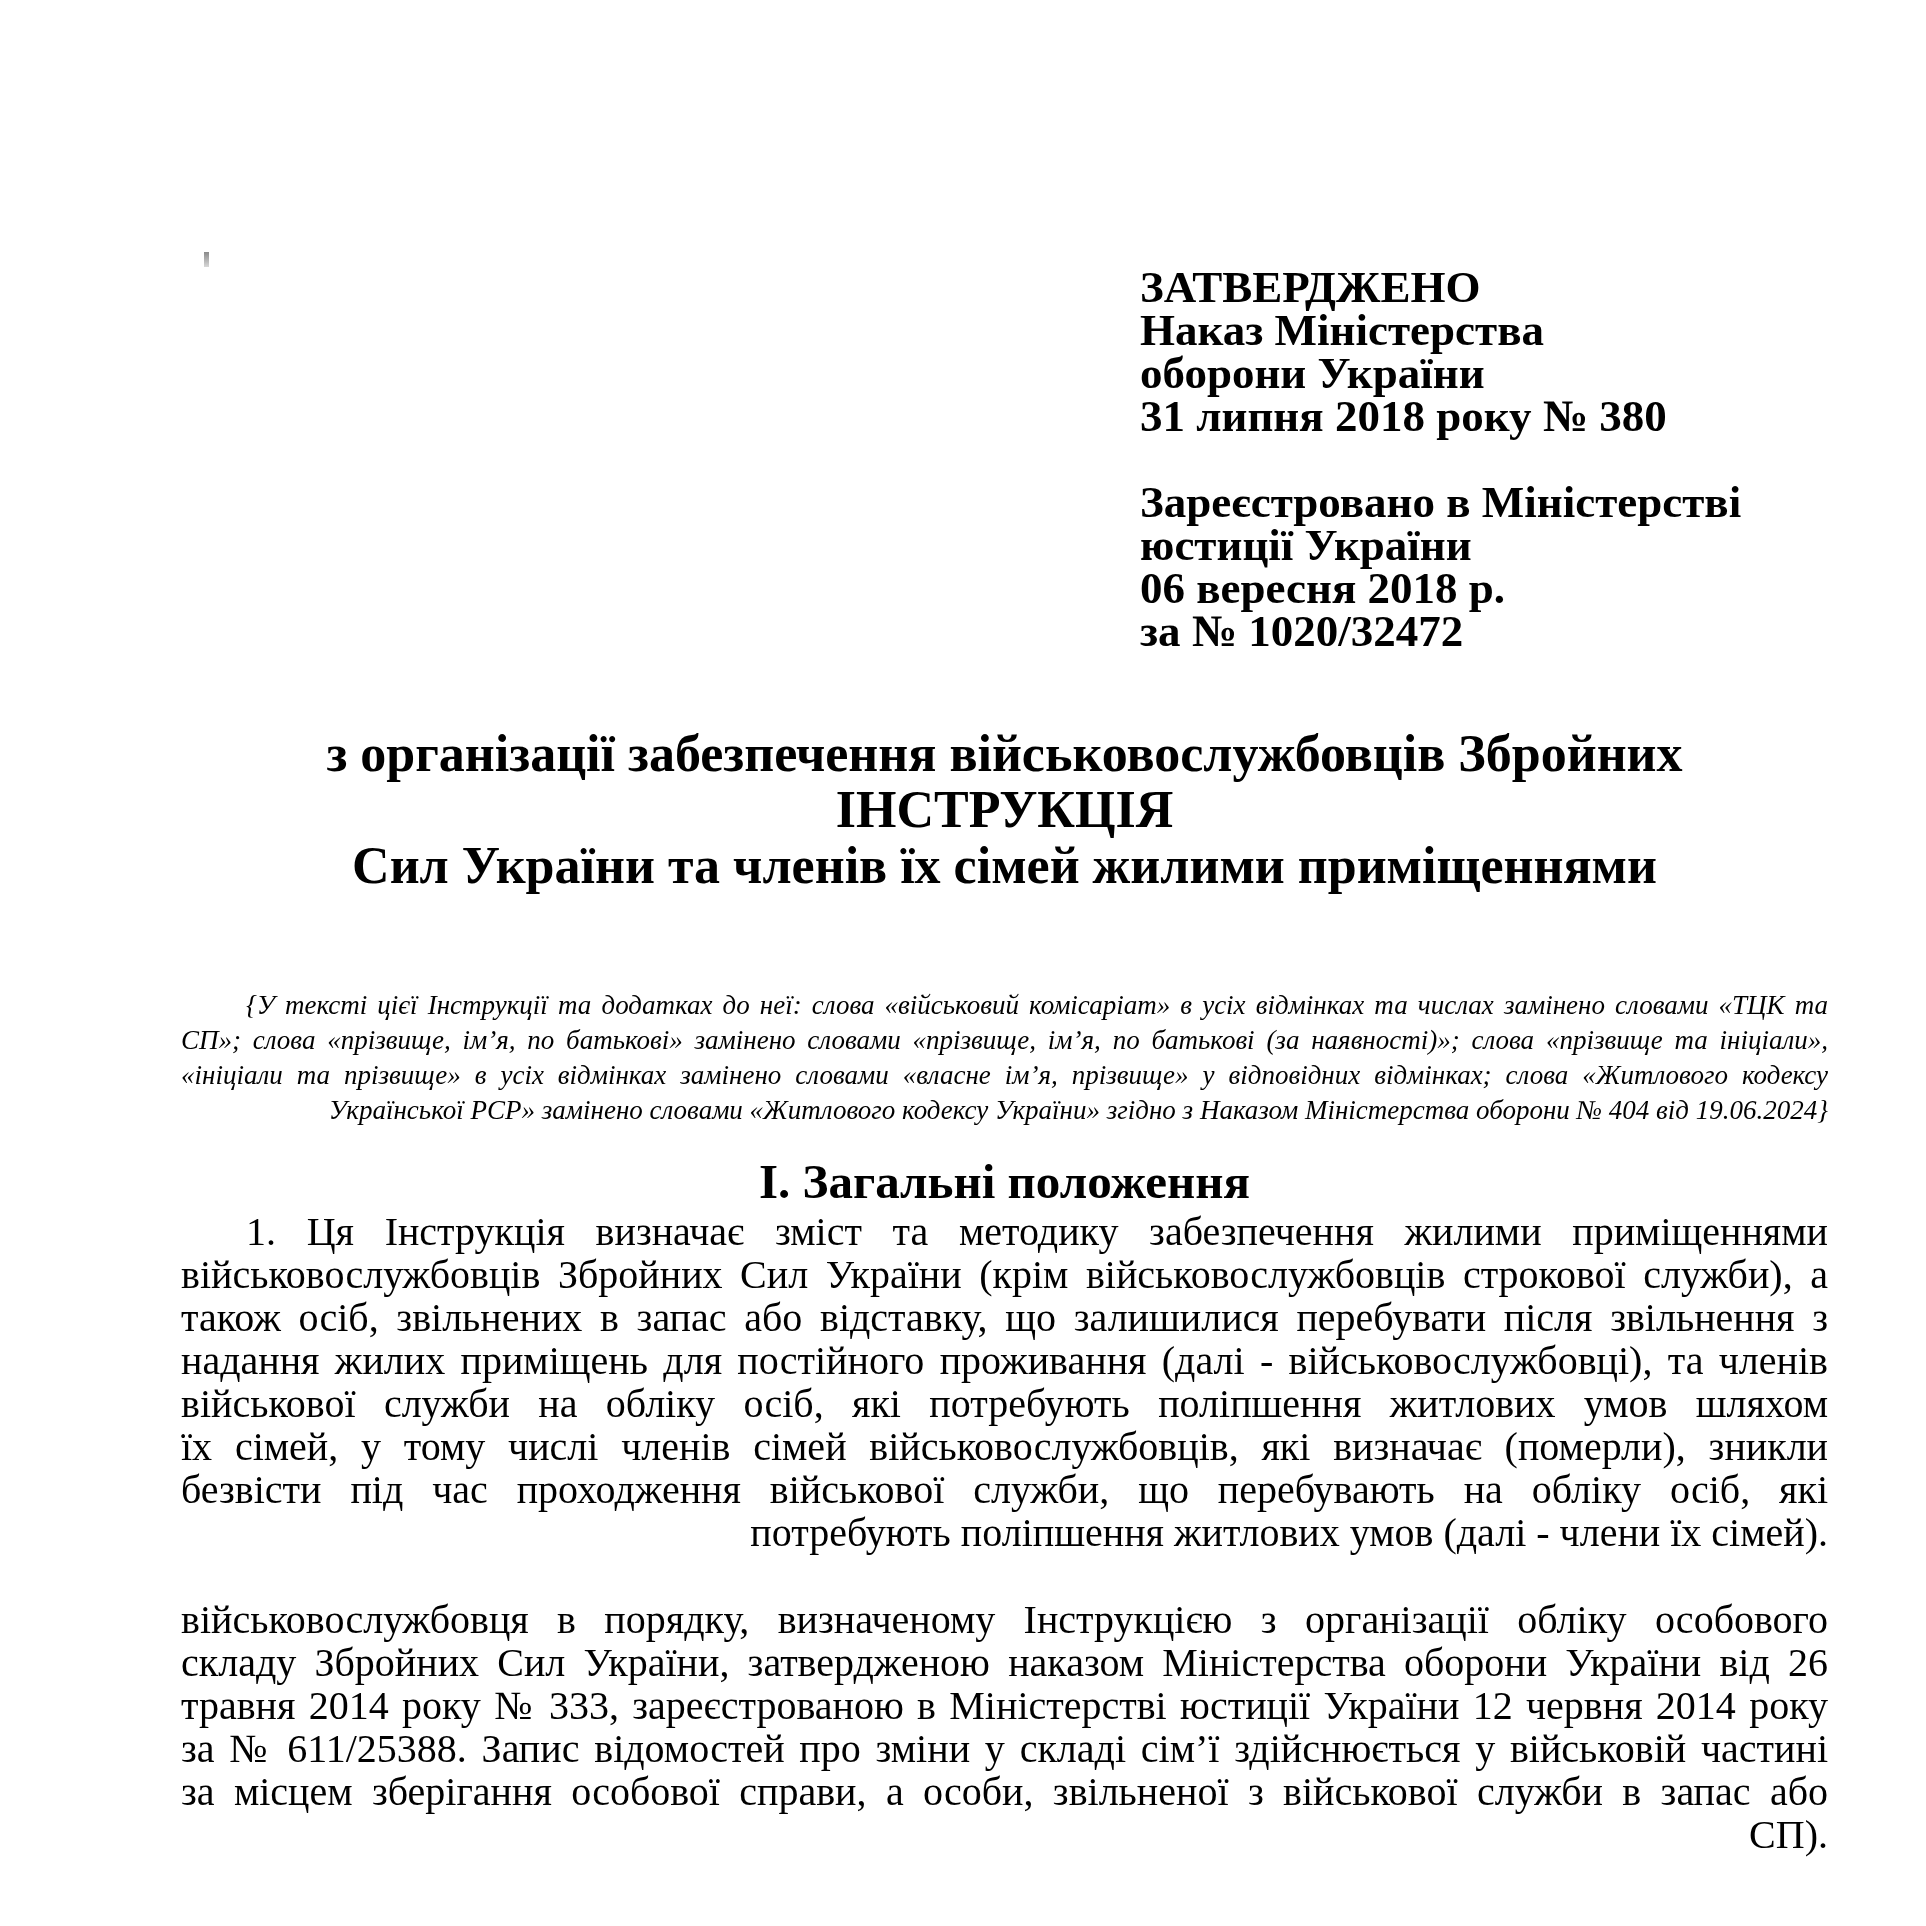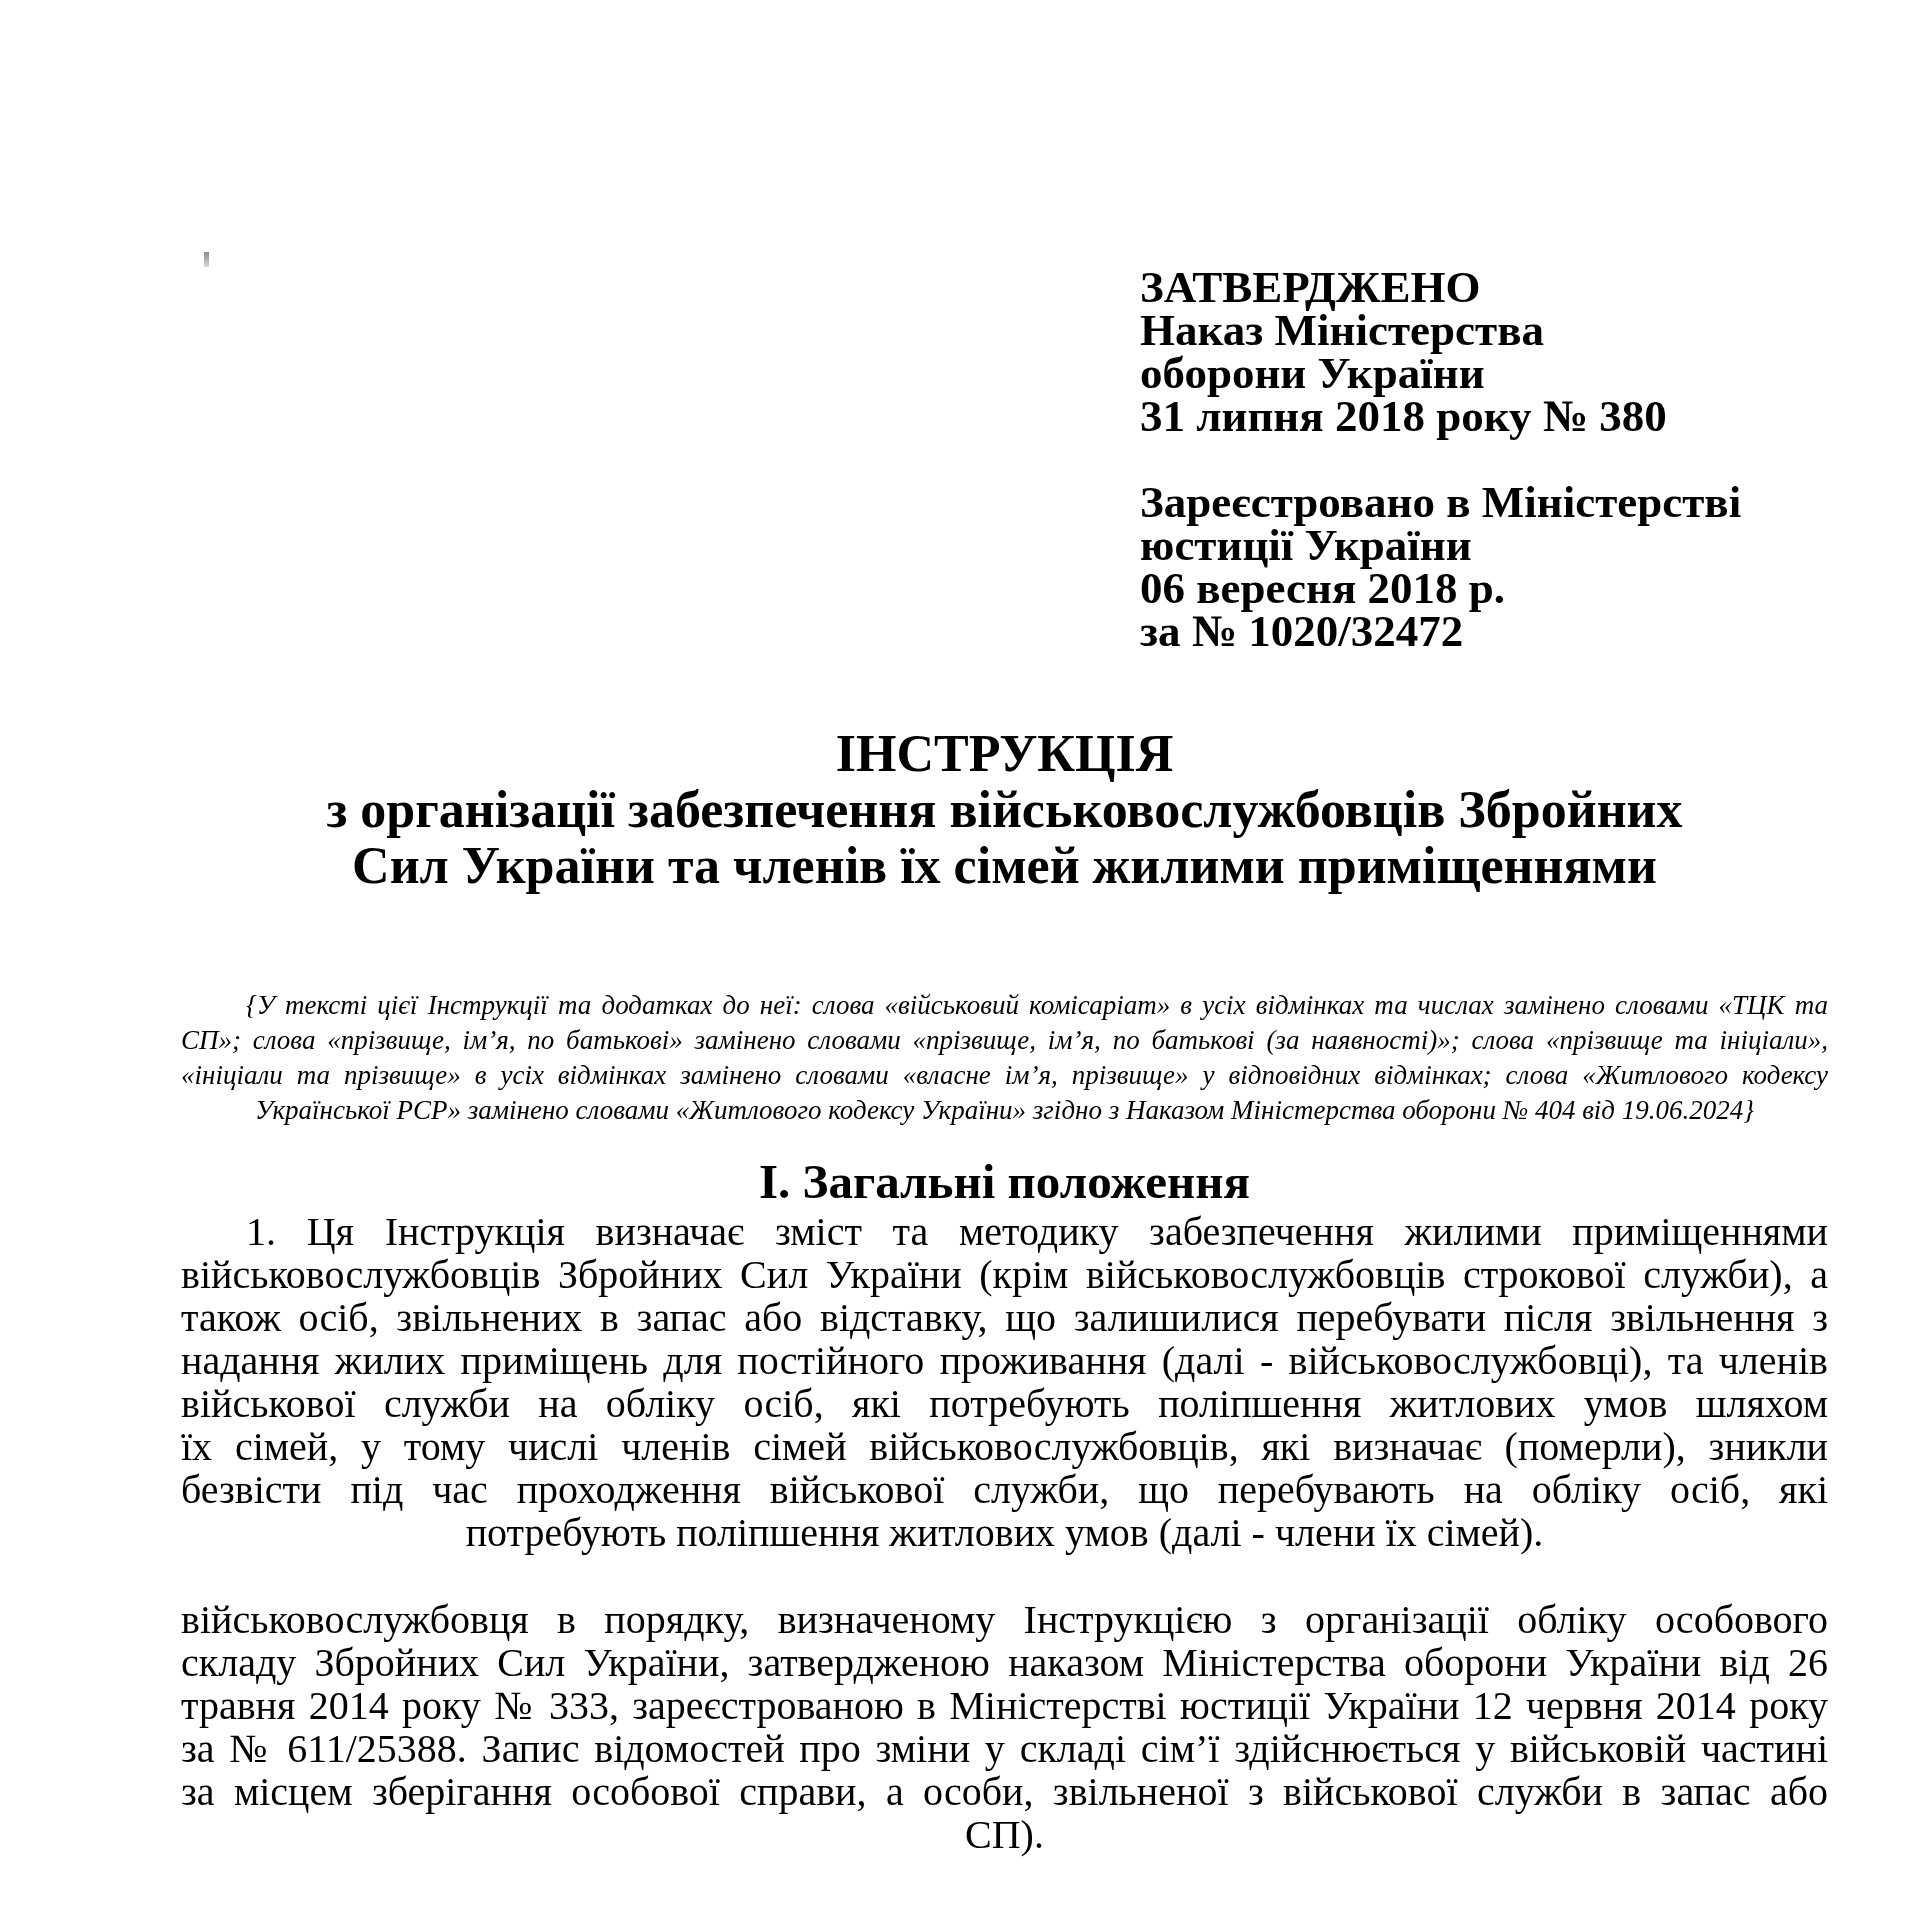--- a/index.html
+++ b/index.html
@@ -98,8 +98,8 @@
     </div>
 
     <div class="doc-title">
+      <div>з організації забезпечення військовослужбовців Збройних</div>
       <div>ІНСТРУКЦІЯ</div>
-      <div>з організації забезпечення військовослужбовців Збройних</div>
       <div>Сил України та членів їх сімей жилими приміщеннями</div>
     </div>
 

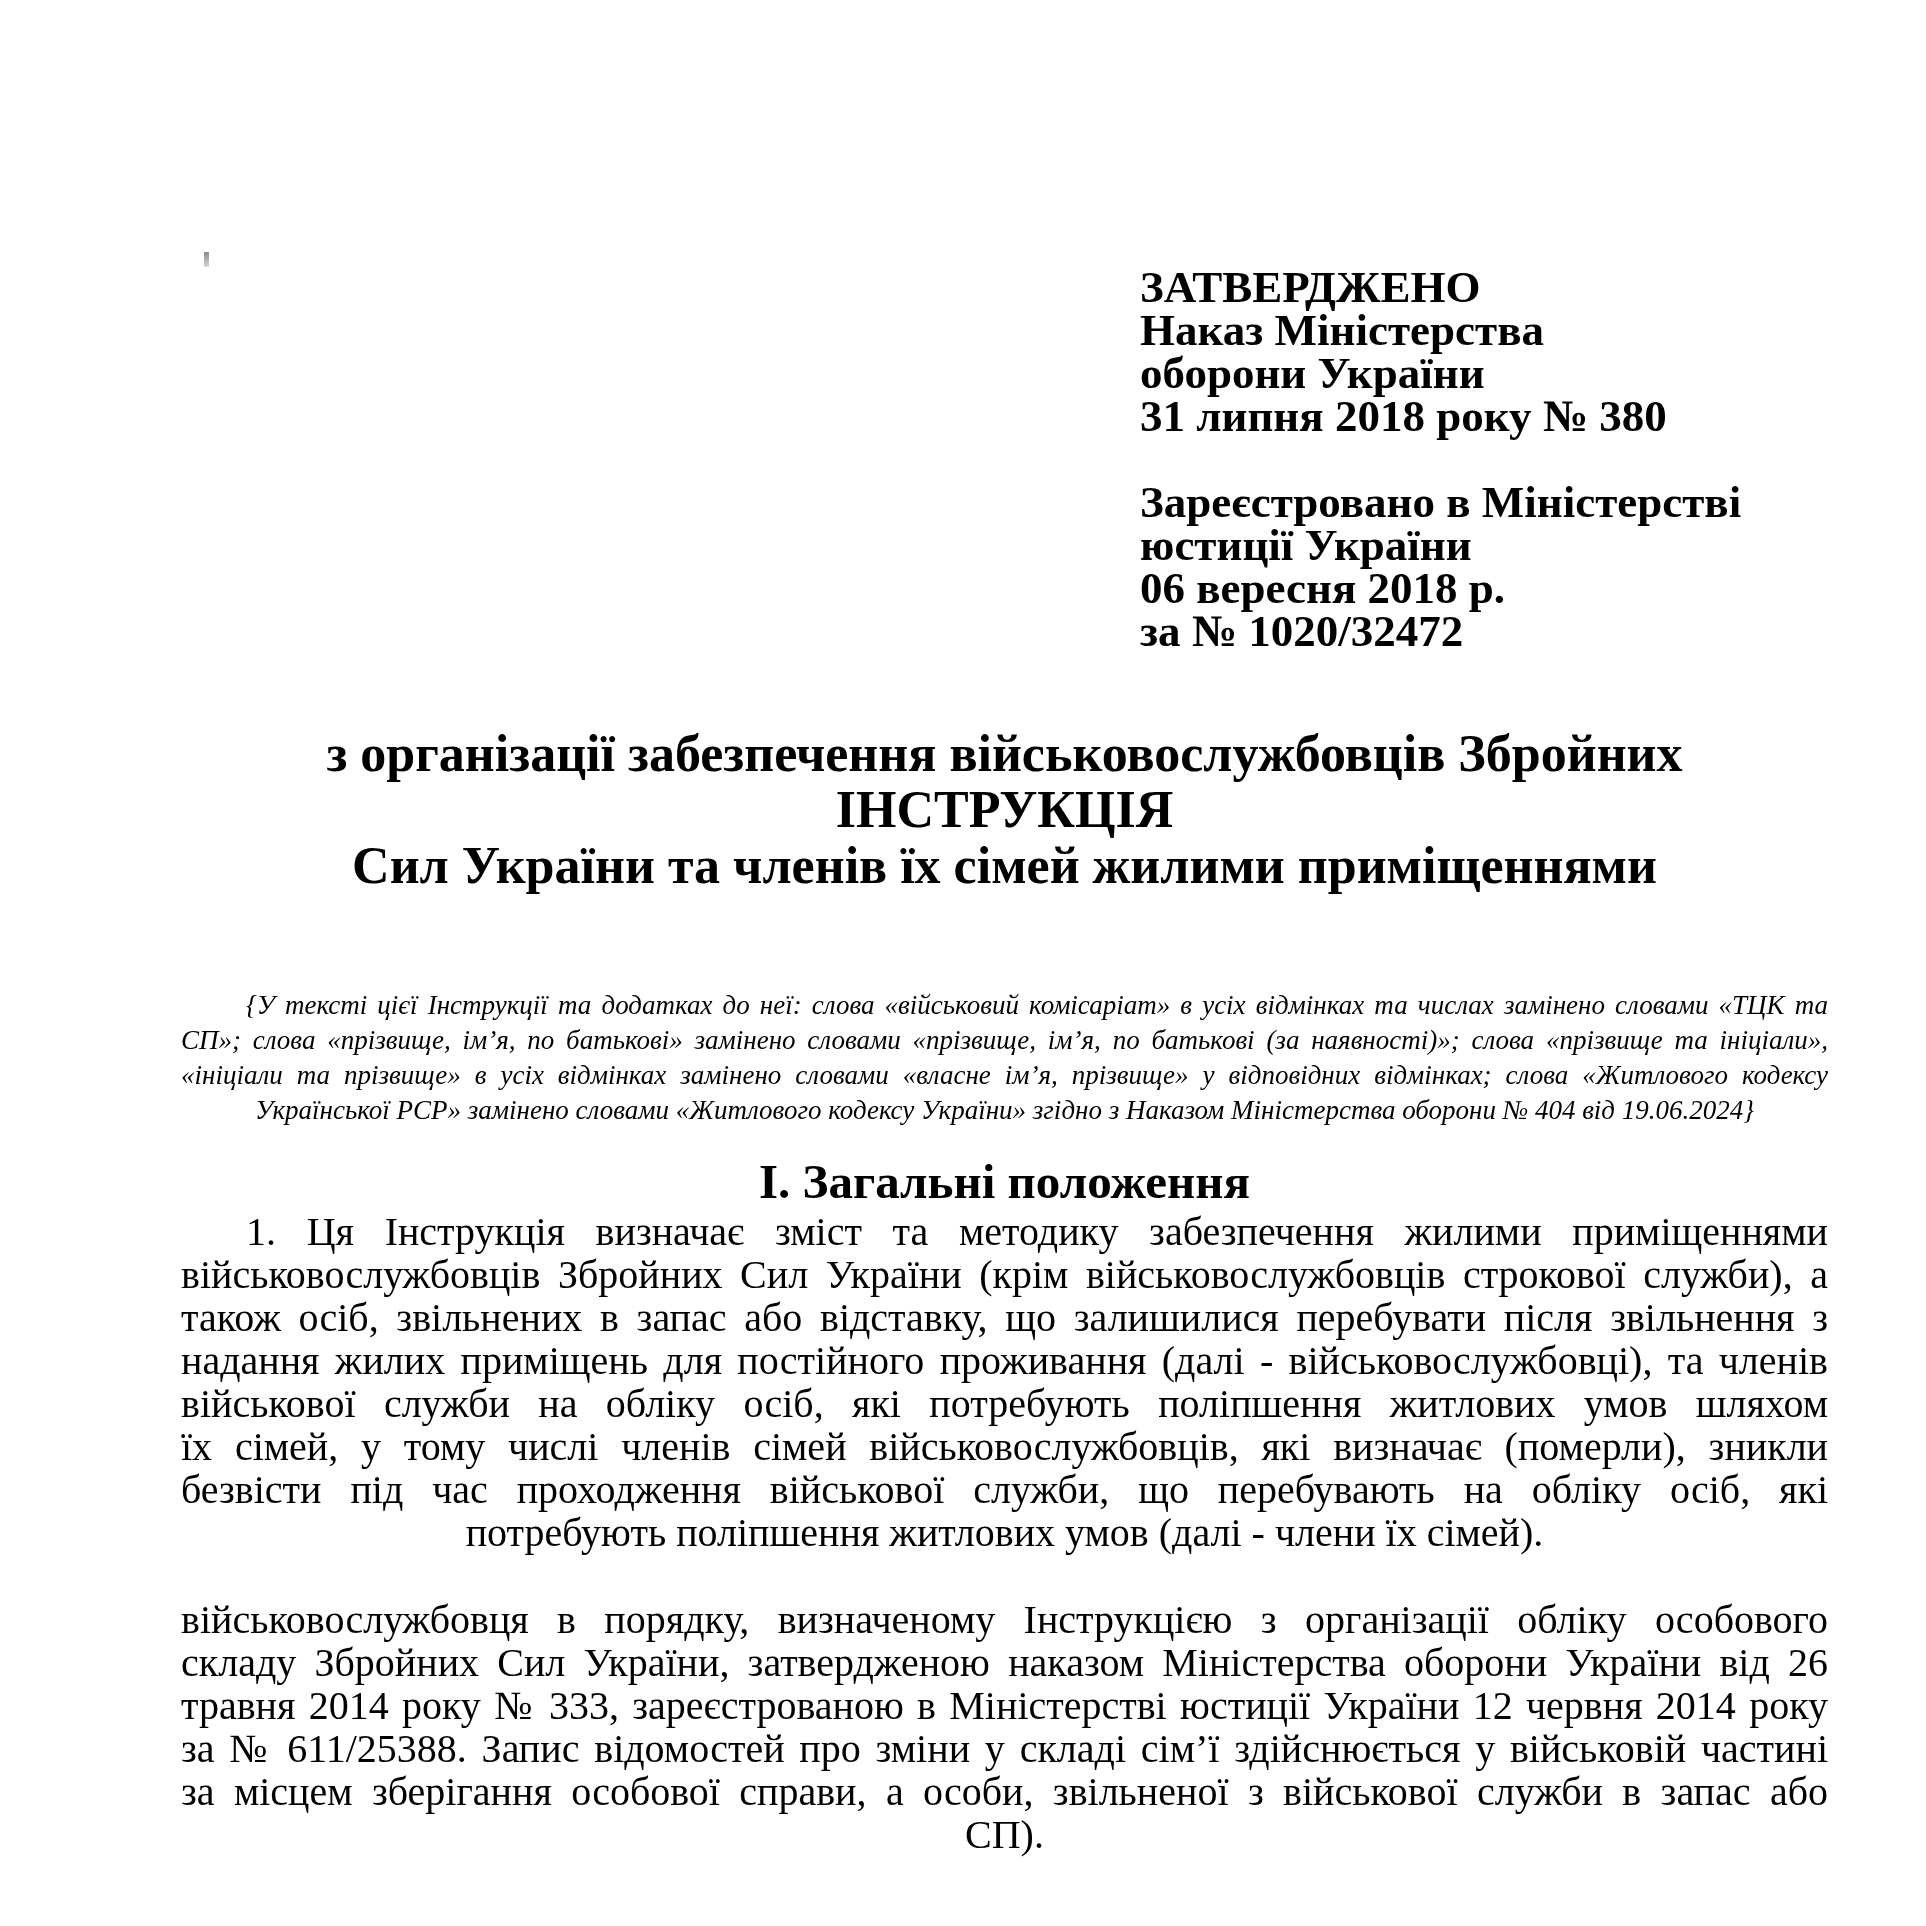--- a/index.html
+++ b/index.html
@@ -73,7 +73,7 @@
     text-align-last: justify;
   }
   
-  .ll { text-align: center; }
+  .ll { text-align: right; }
   
   .ind { padding-left: 65px; }
 </style>

